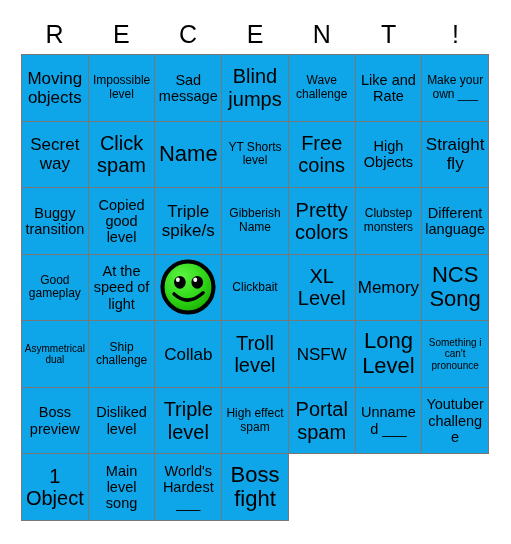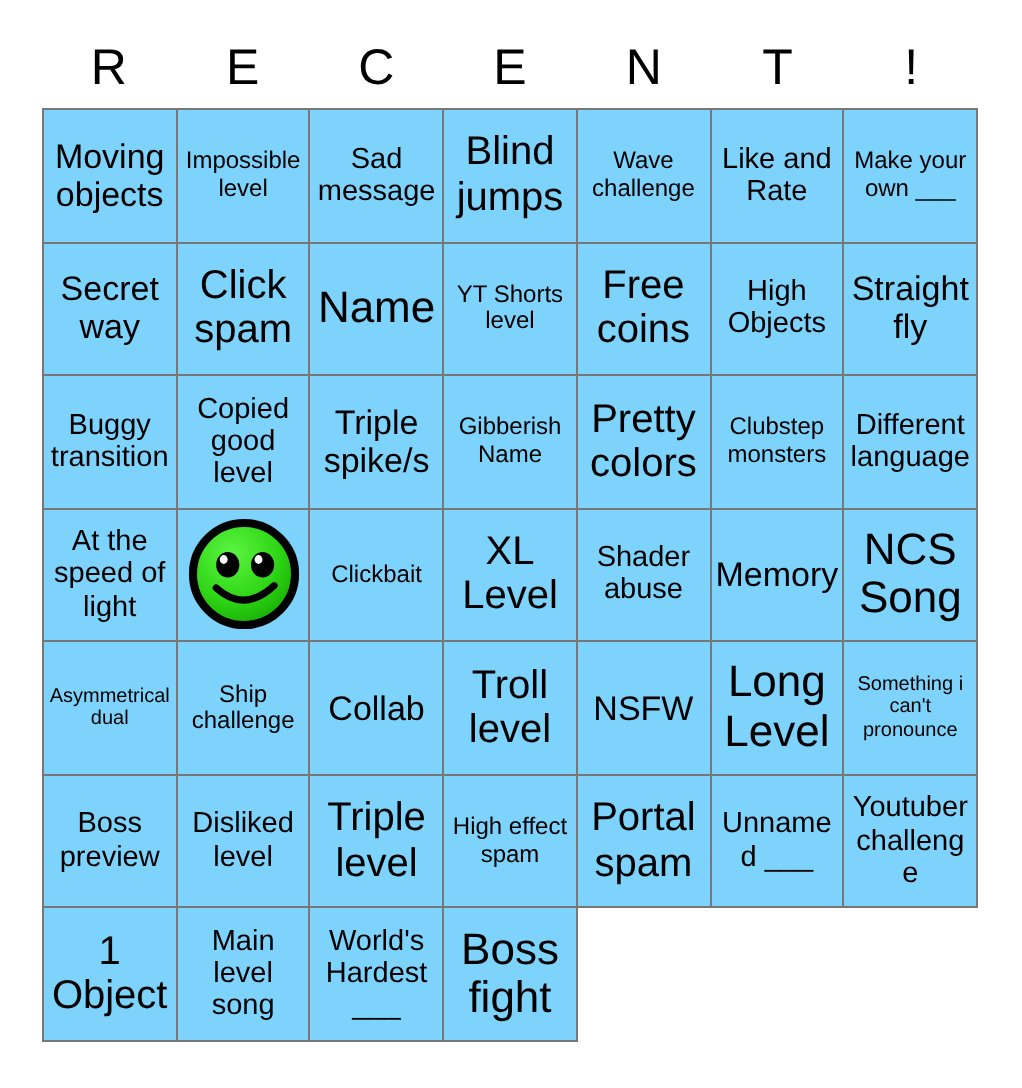--- a/index.html
+++ b/index.html
@@ -66,7 +66,7 @@
     text-align: center;
     padding: 1px 2px;
     overflow: hidden;
-    background: #7dd3fc;
+    background: #0ea5e9;
   }
   .cell-text {
     display: block;

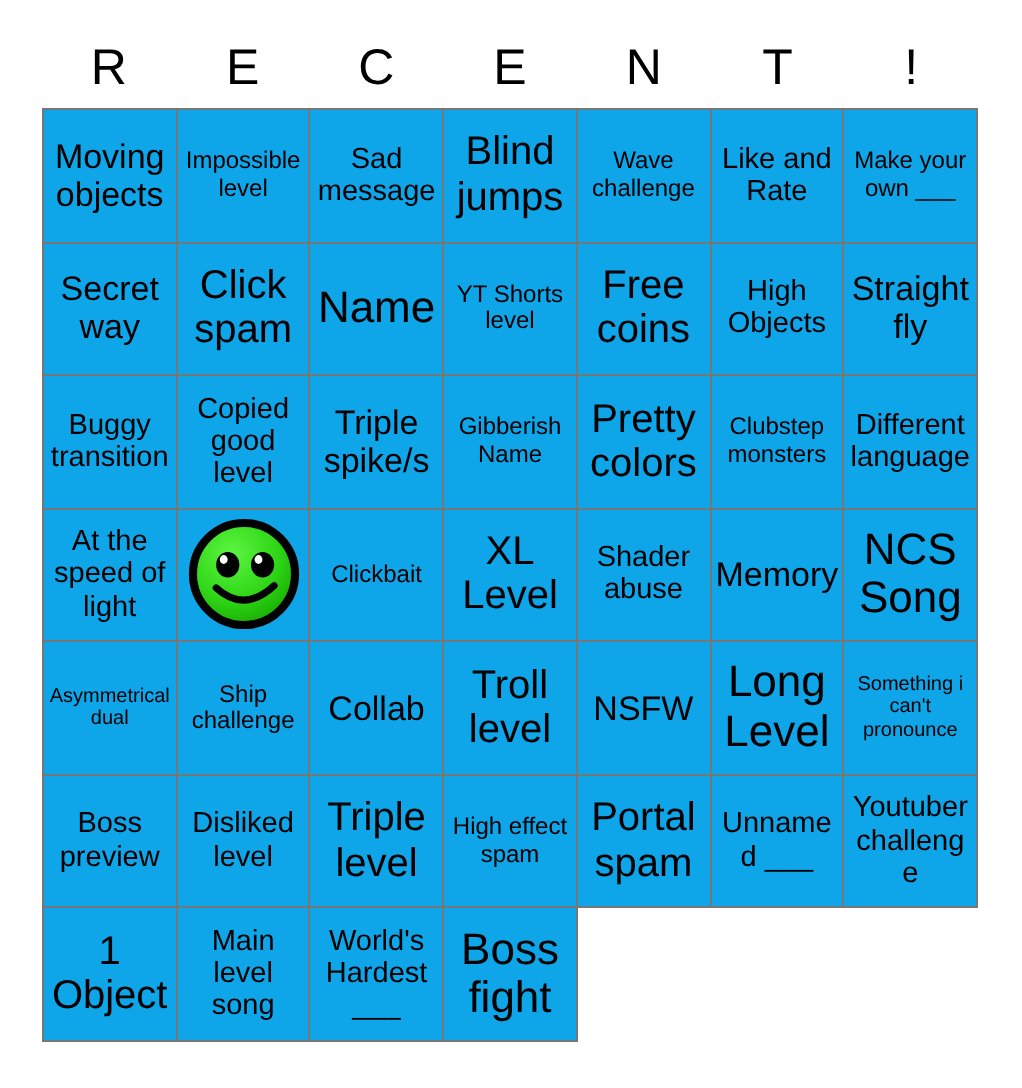--- a/index.html
+++ b/index.html
@@ -169,6 +169,9 @@
       </div>
       <div class="bingo-cell fs-md">
         <span class="cell-text">Different language</span>
+      </div>
+      <div class="bingo-cell fs-sm">
+        <span class="cell-text">Good gameplay</span>
       </div>
       <div class="bingo-cell fs-md">
         <span class="cell-text">At the speed of light</span>

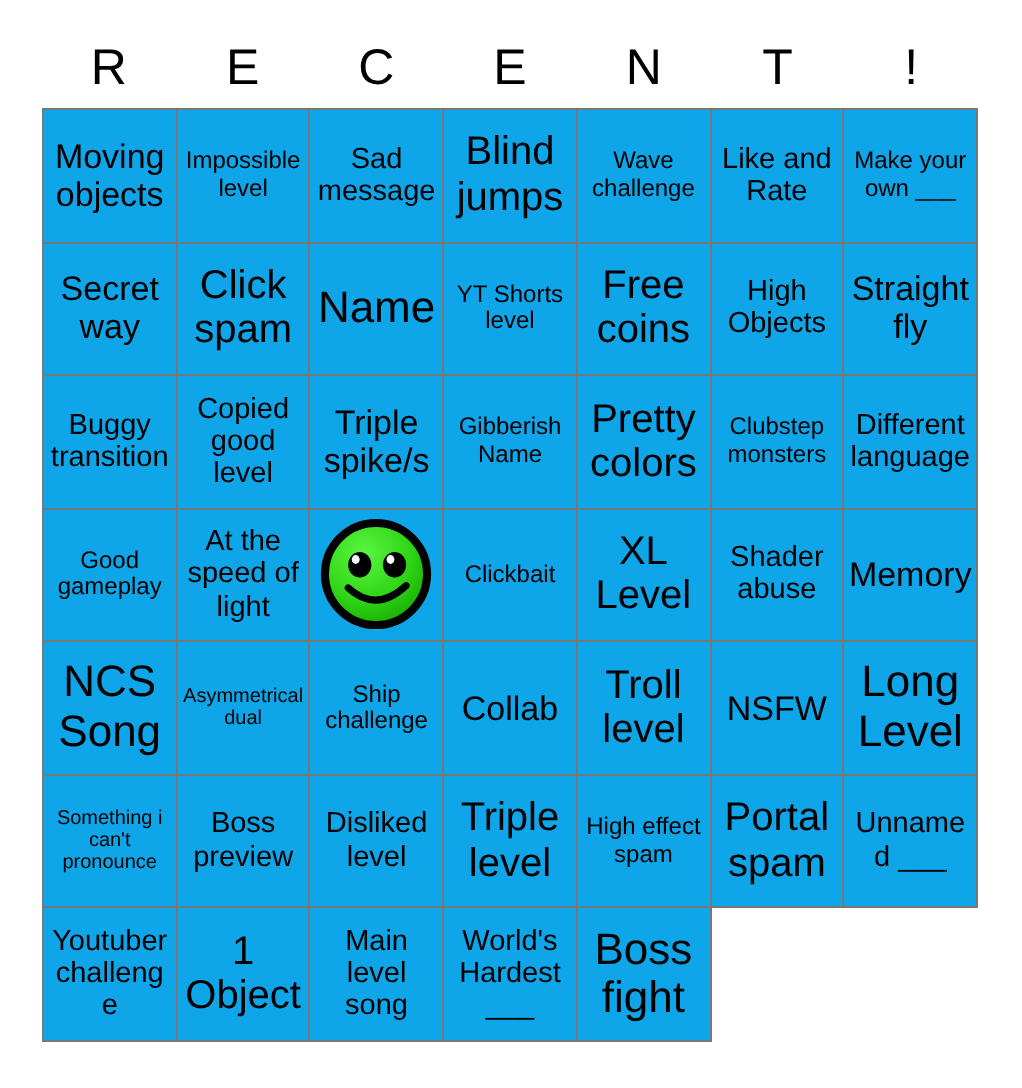--- a/index.html
+++ b/index.html
@@ -199,9 +199,6 @@
       <div class="bingo-cell fs-xl">
         <span class="cell-text">XL Level</span>
       </div>
-      <div class="bingo-cell fs-md">
-        <span class="cell-text">Shader abuse</span>
-      </div>
       <div class="bingo-cell fs-lg">
         <span class="cell-text">Memory</span>
       </div>

